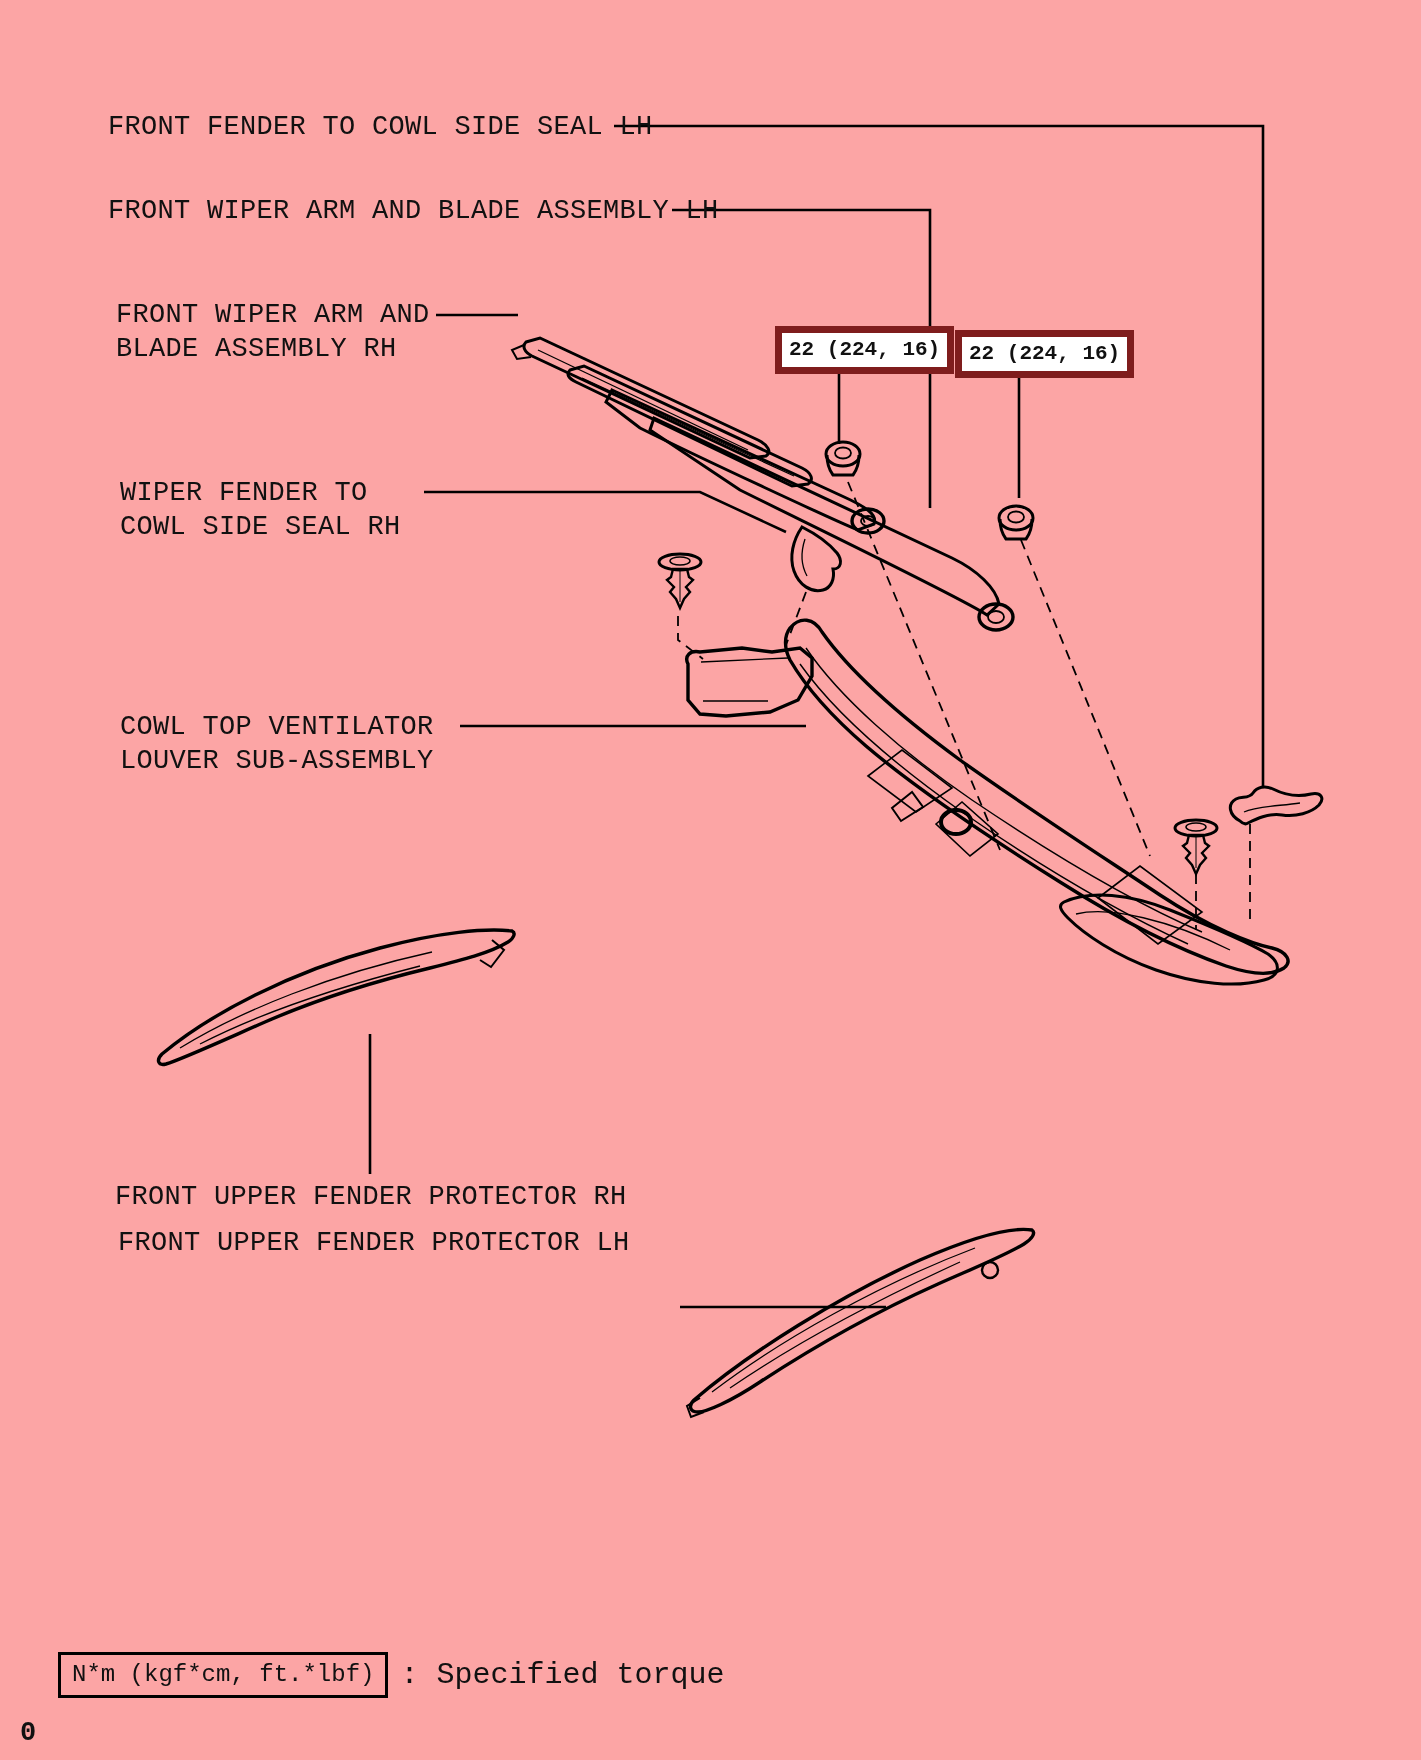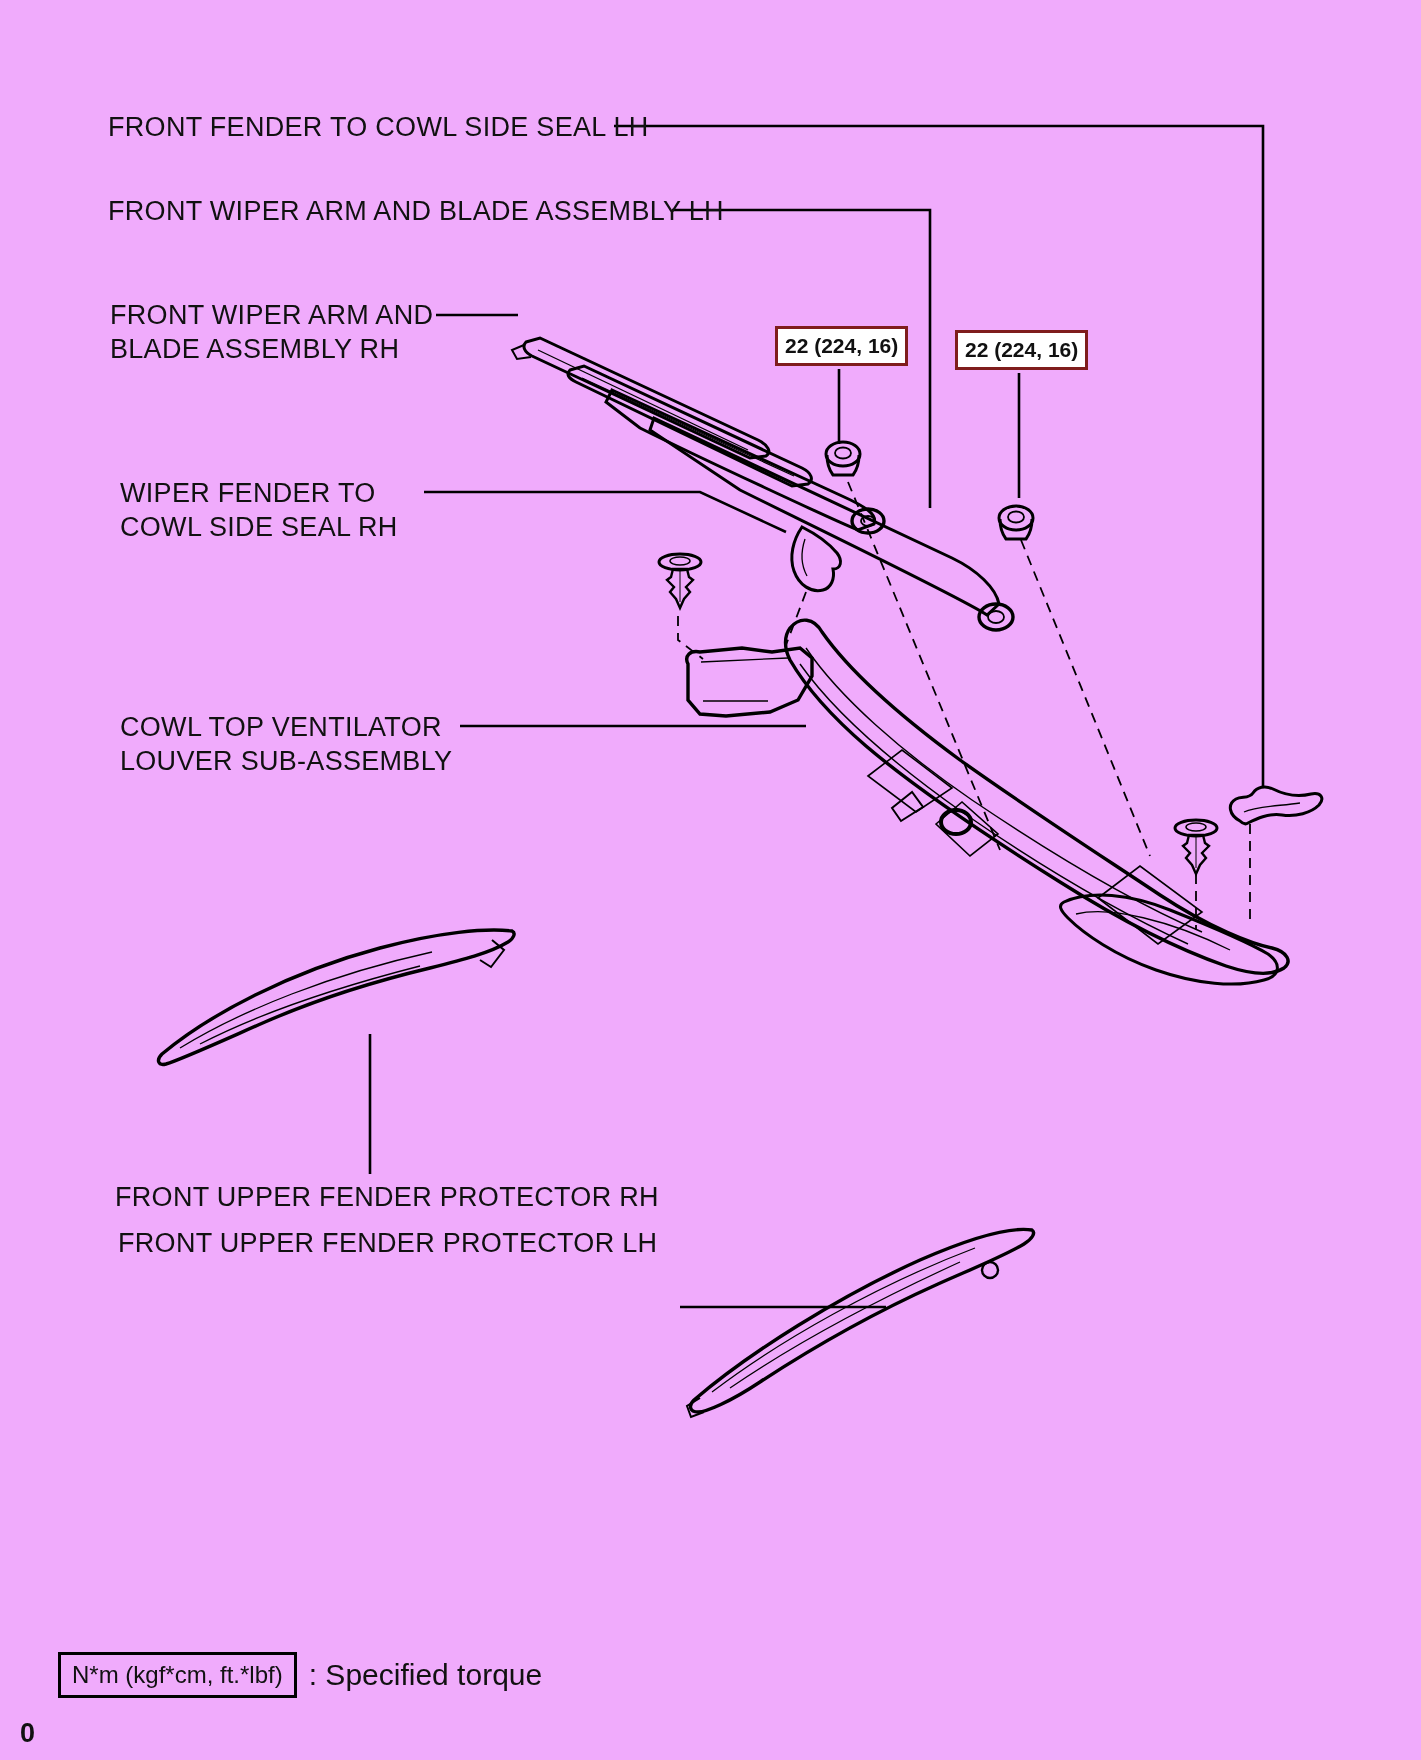--- a/index.html
+++ b/index.html
@@ -7,9 +7,9 @@
     position:relative;
     width:1421px; height:1760px;
     margin:0 auto;
-    background:#f0abfc;
+    background:#fca5a5;
     overflow:hidden;
-    font-family:Liberation Sans, sans-serif;
+    font-family:Liberation Mono, monospace;
     color:#111111;
   }
   svg.art { position:absolute; left:0; top:0; }

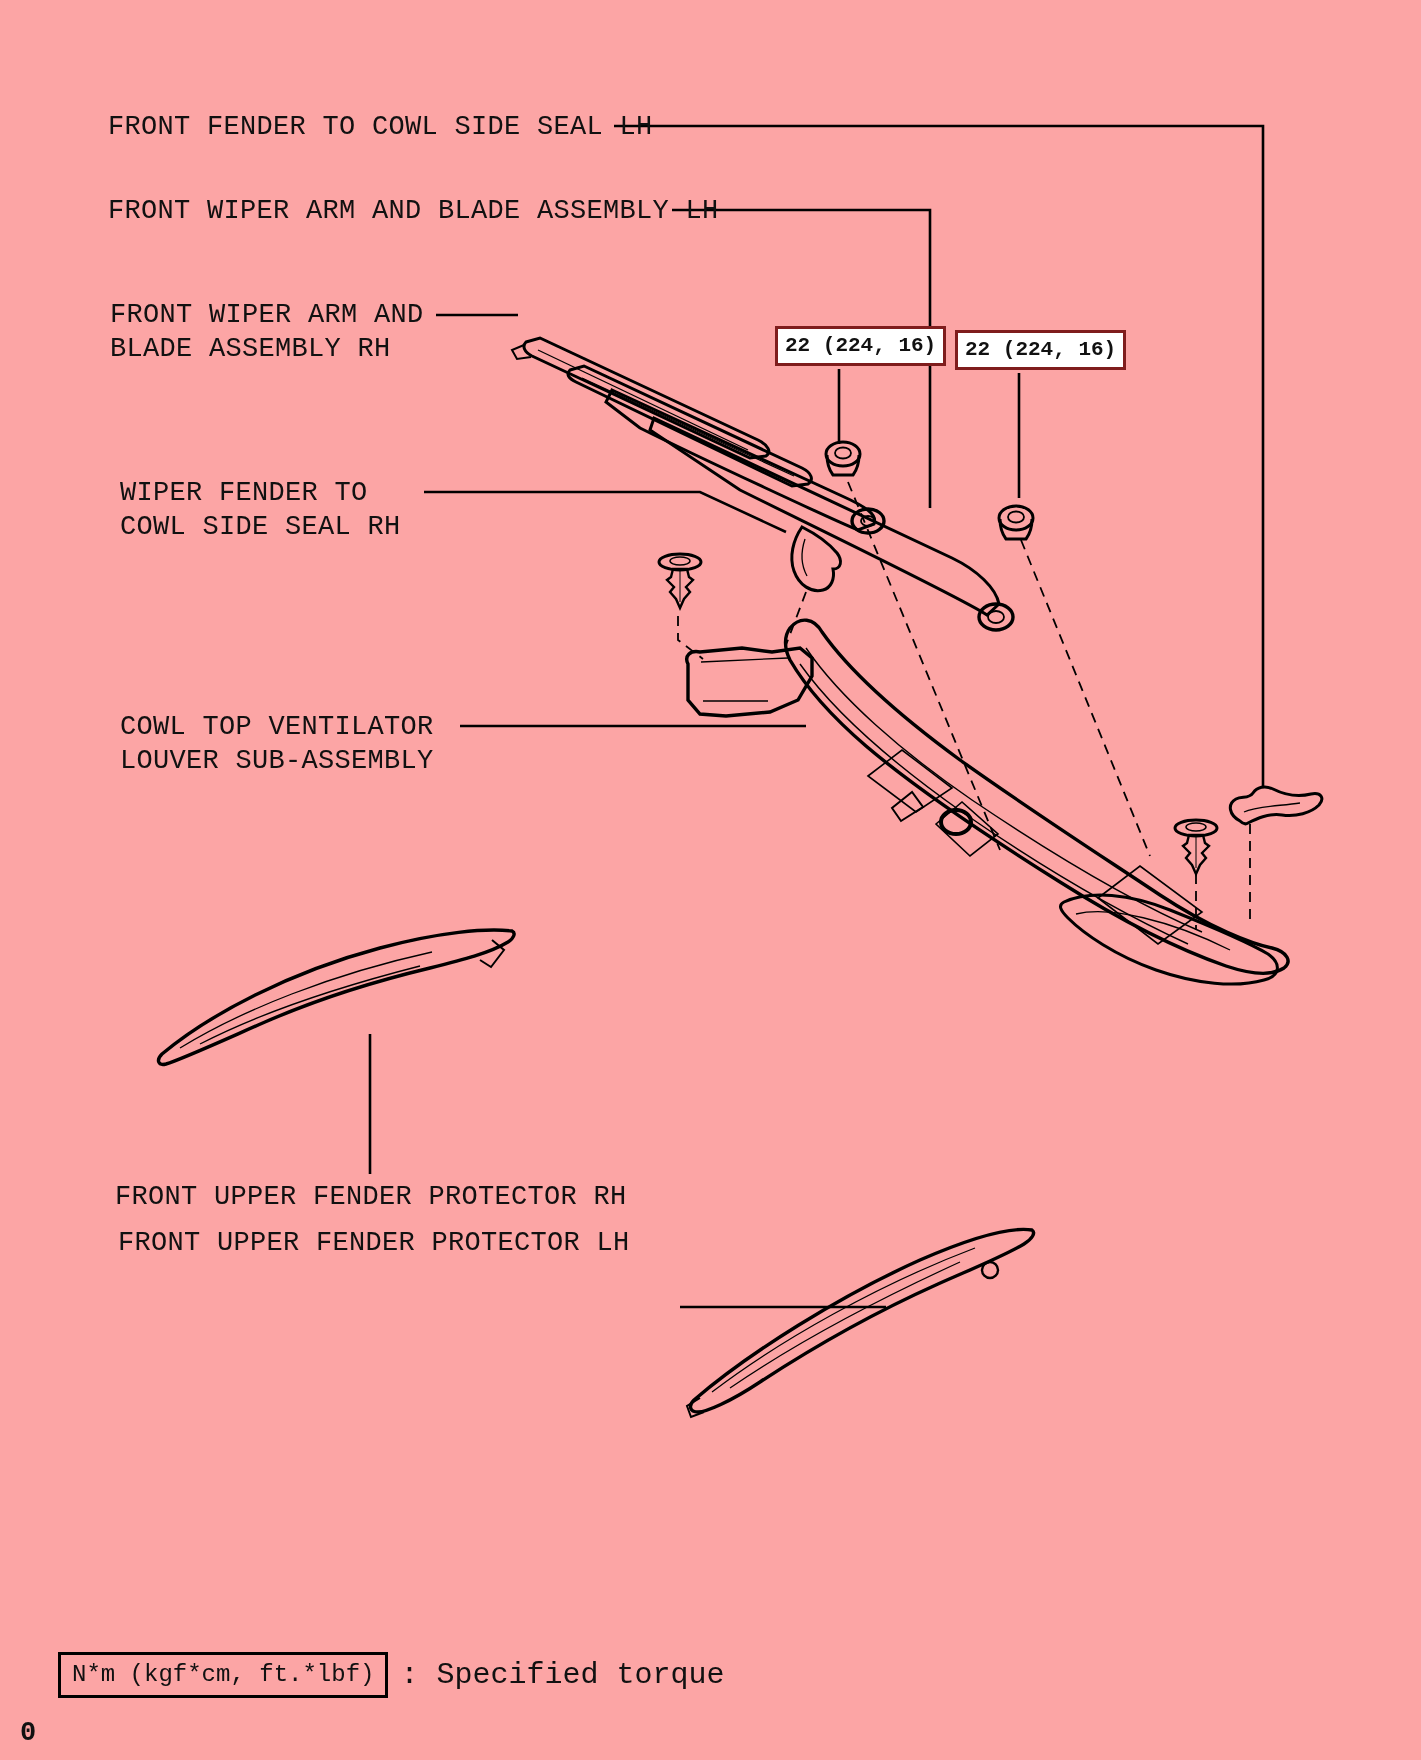--- a/index.html
+++ b/index.html
@@ -183,7 +183,7 @@
     <div>FRONT WIPER ARM AND BLADE ASSEMBLY LH</div>
   </div>
 
-  <div class="part-label" style="left:110px; top:298px;">
+  <div class="part-label" style="left:116px; top:298px;">
     <div>FRONT WIPER ARM AND</div>
     <div>BLADE ASSEMBLY RH</div>
   </div>

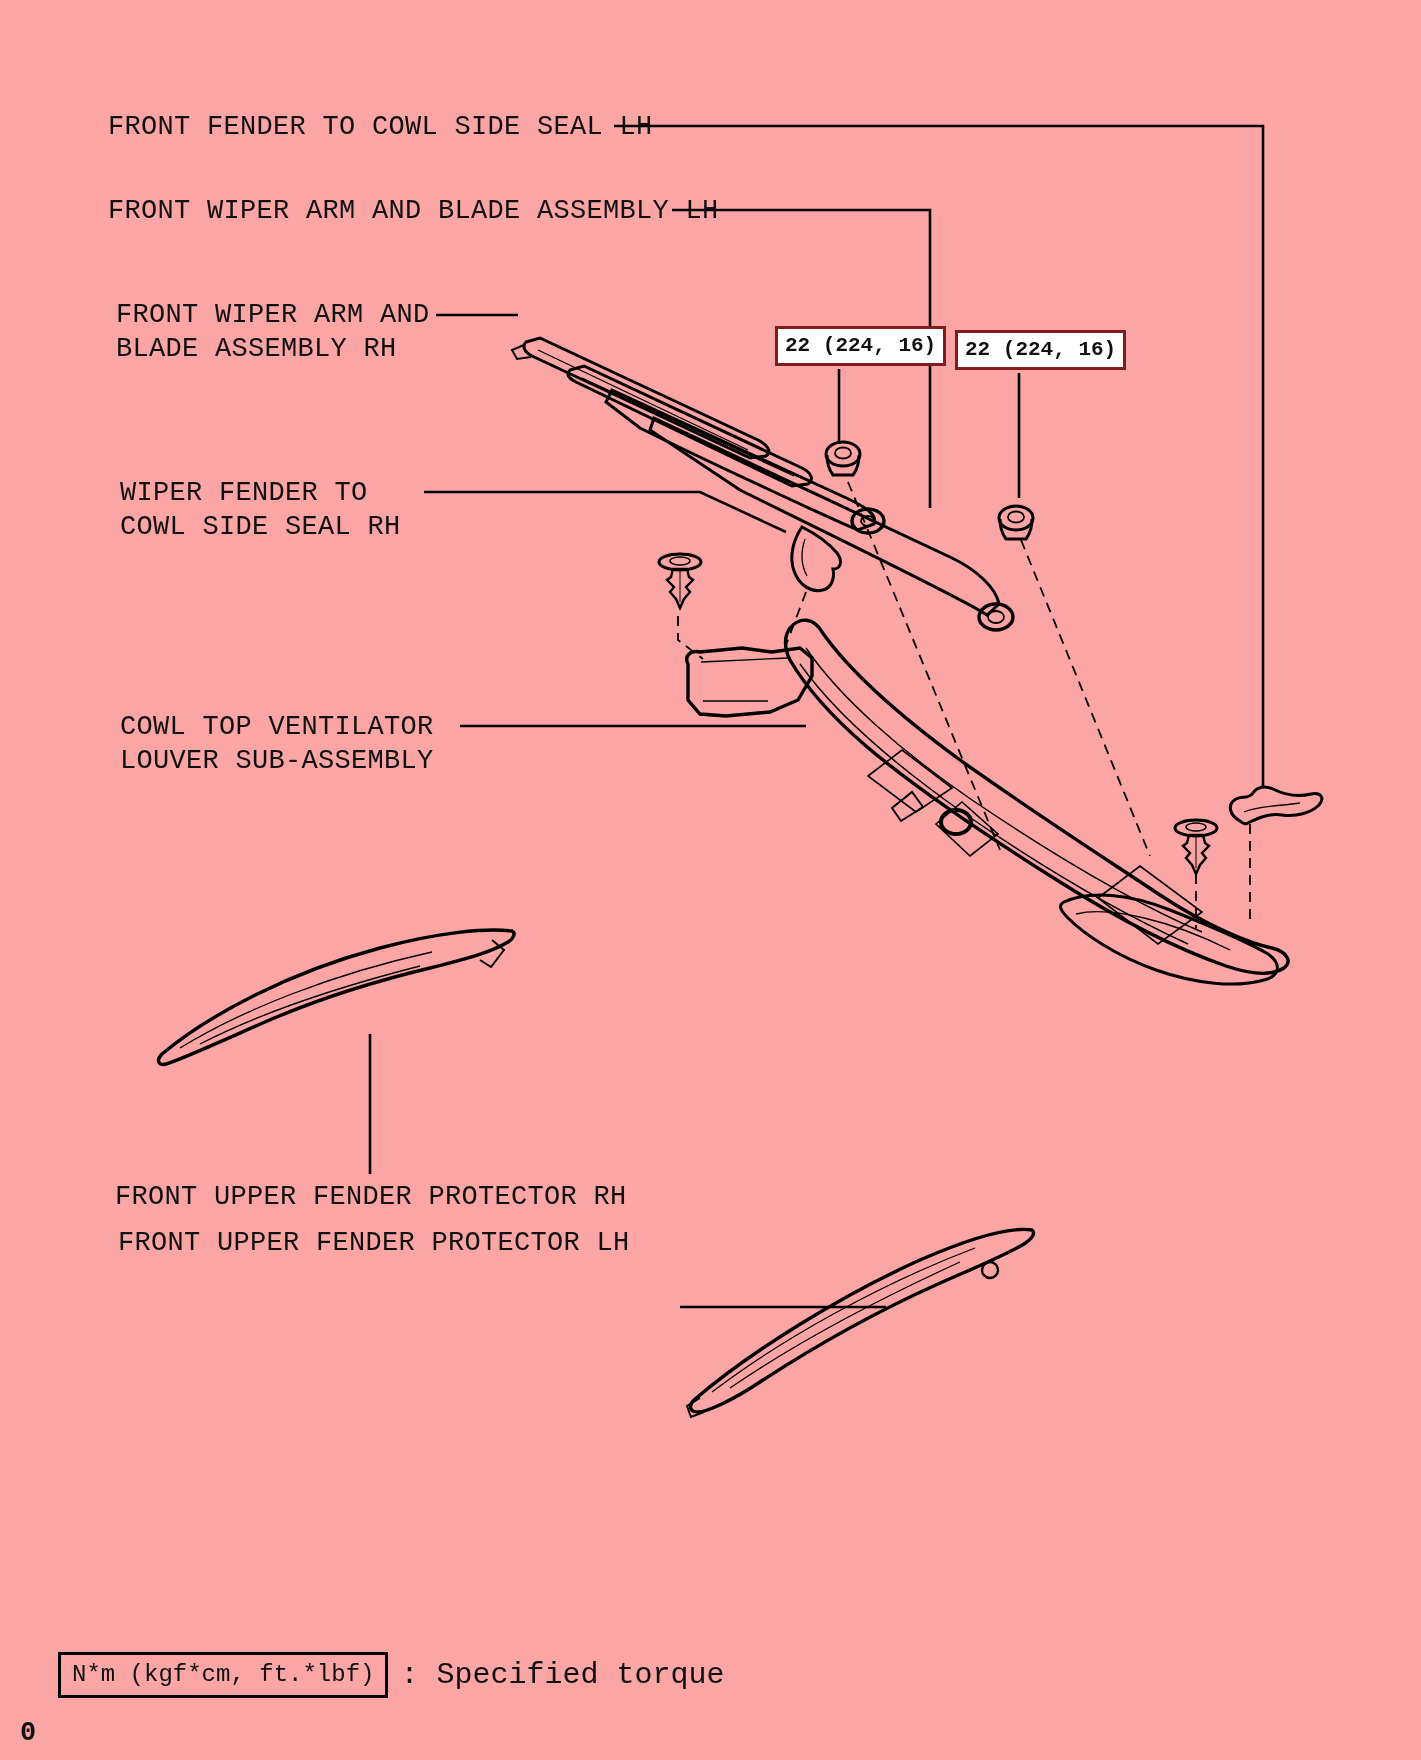--- a/index.html
+++ b/index.html
@@ -26,7 +26,7 @@
   }
   .torque-box {
     position:absolute;
-    border:3px solid #7f1d1d;
+    border:7px solid #7f1d1d;
     background:#ffffff;
     font-weight:bold;
     font-size:21px;

